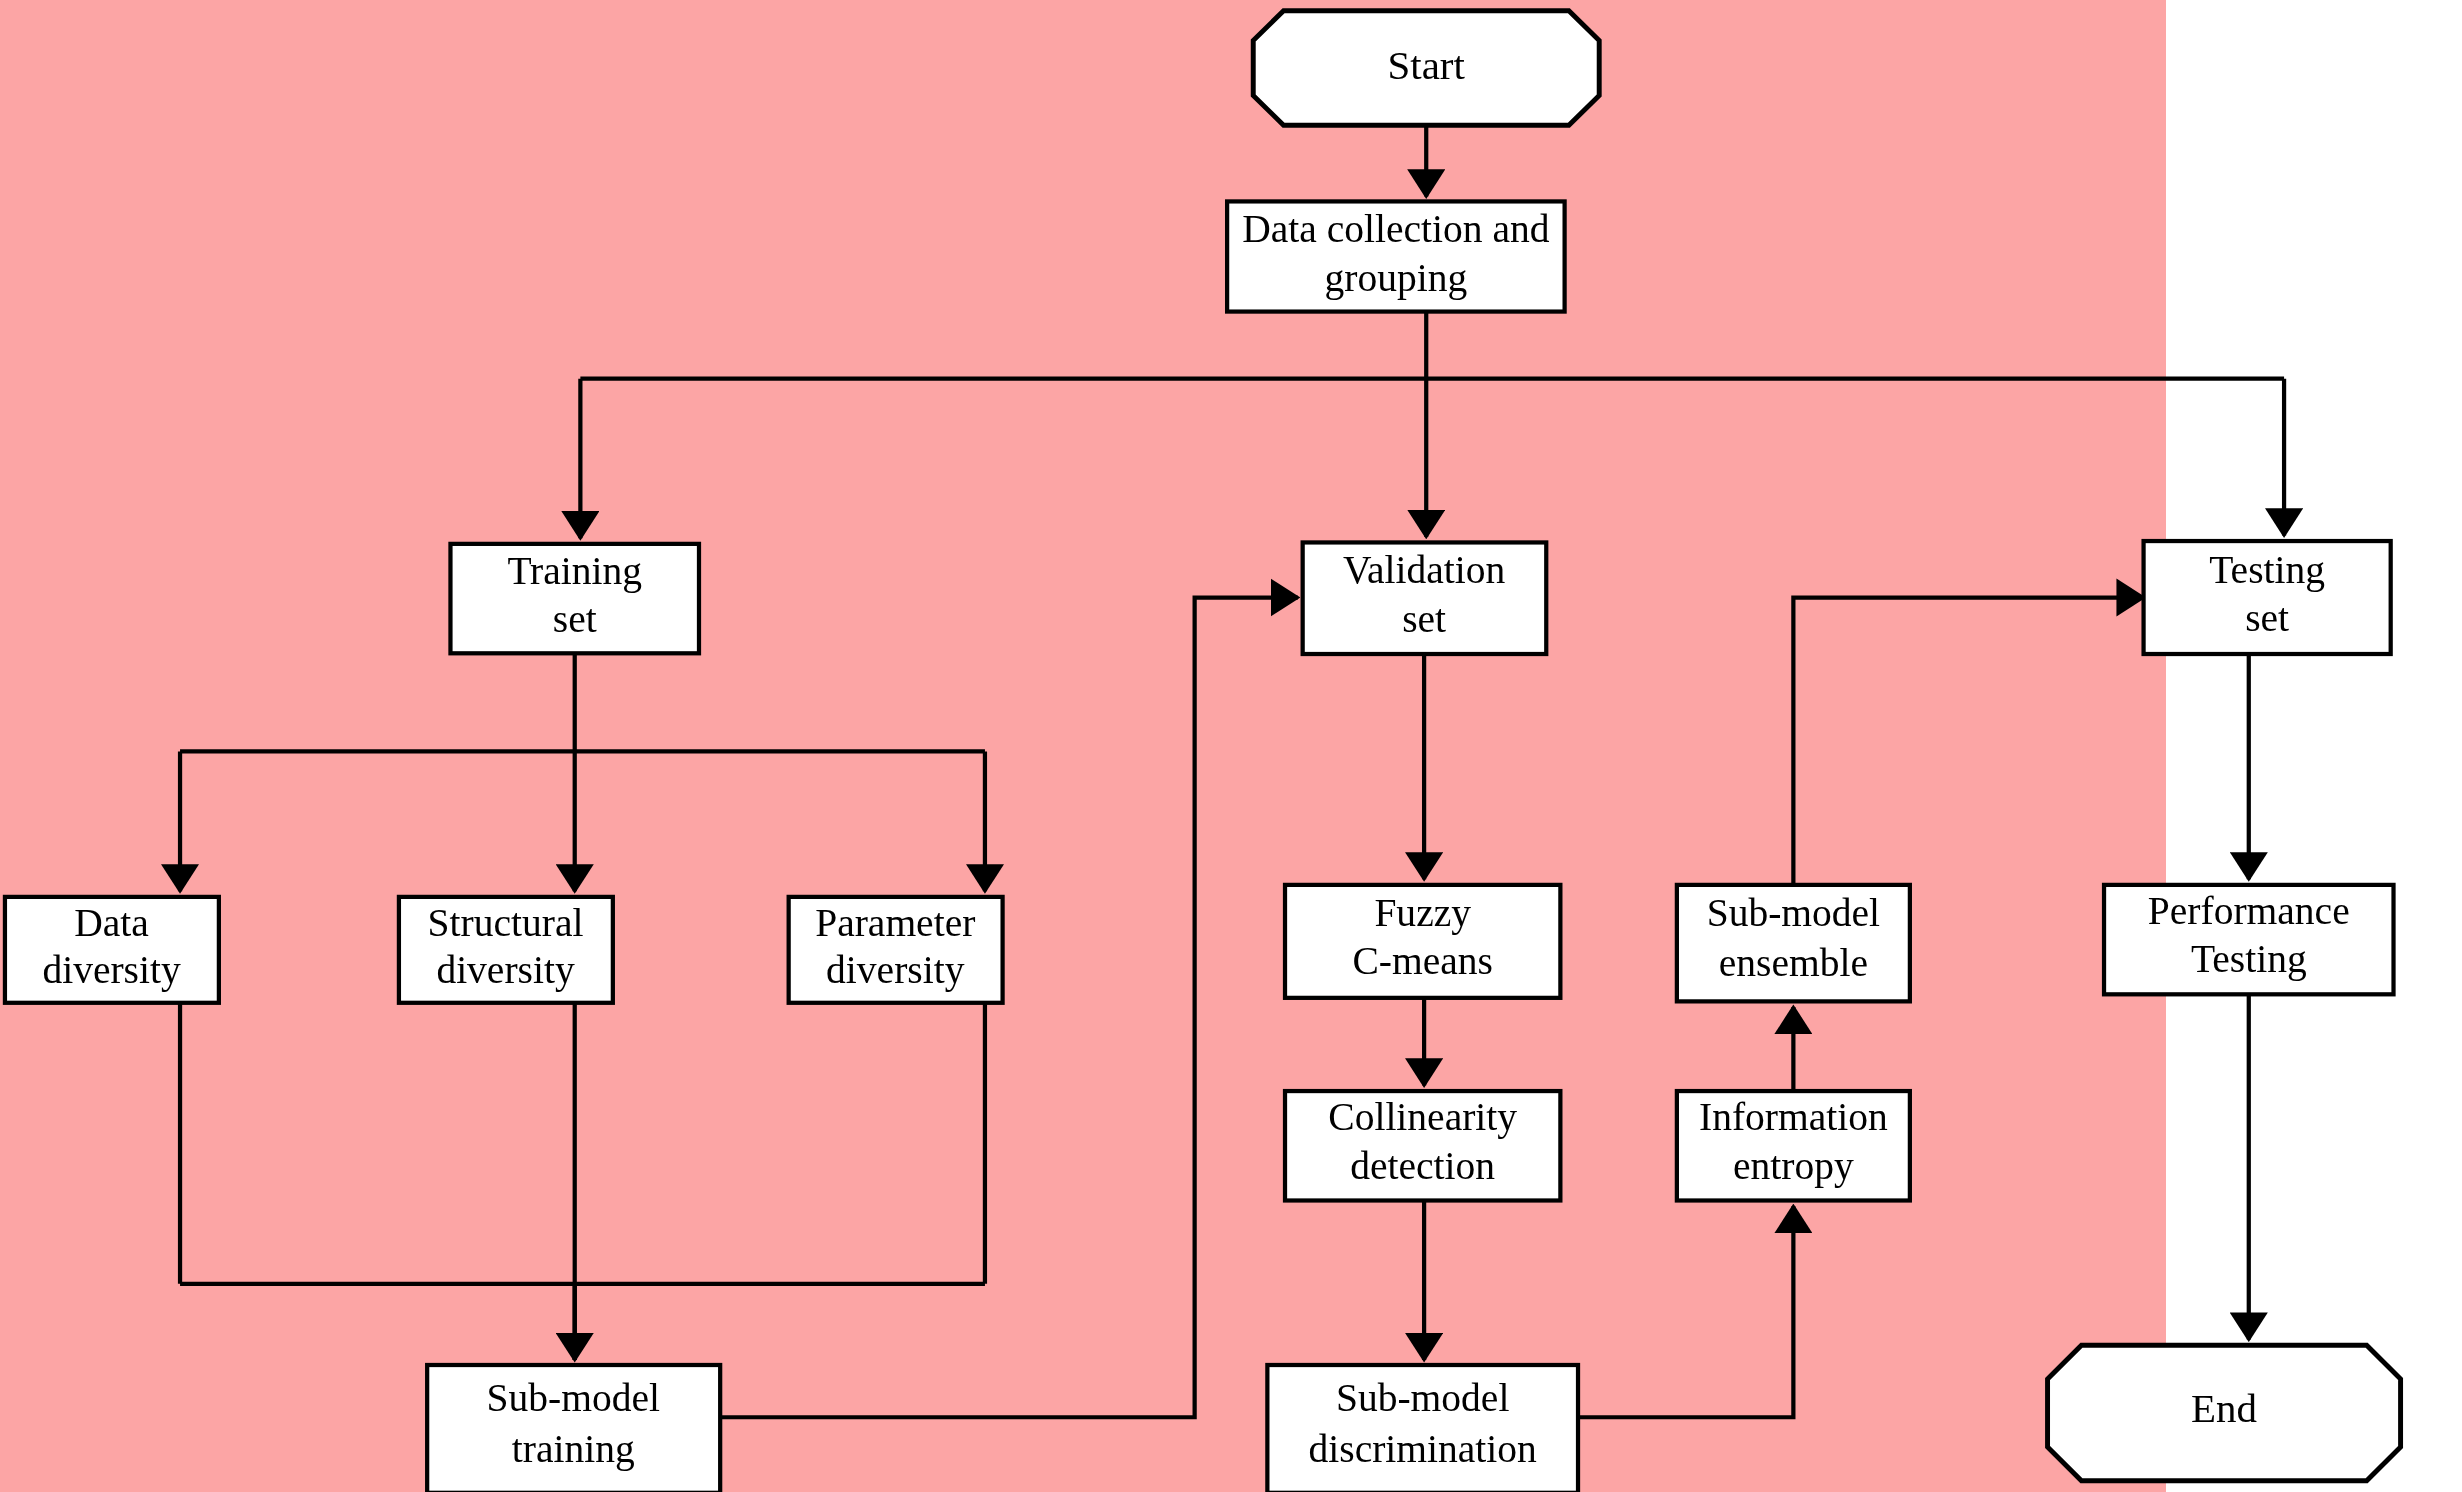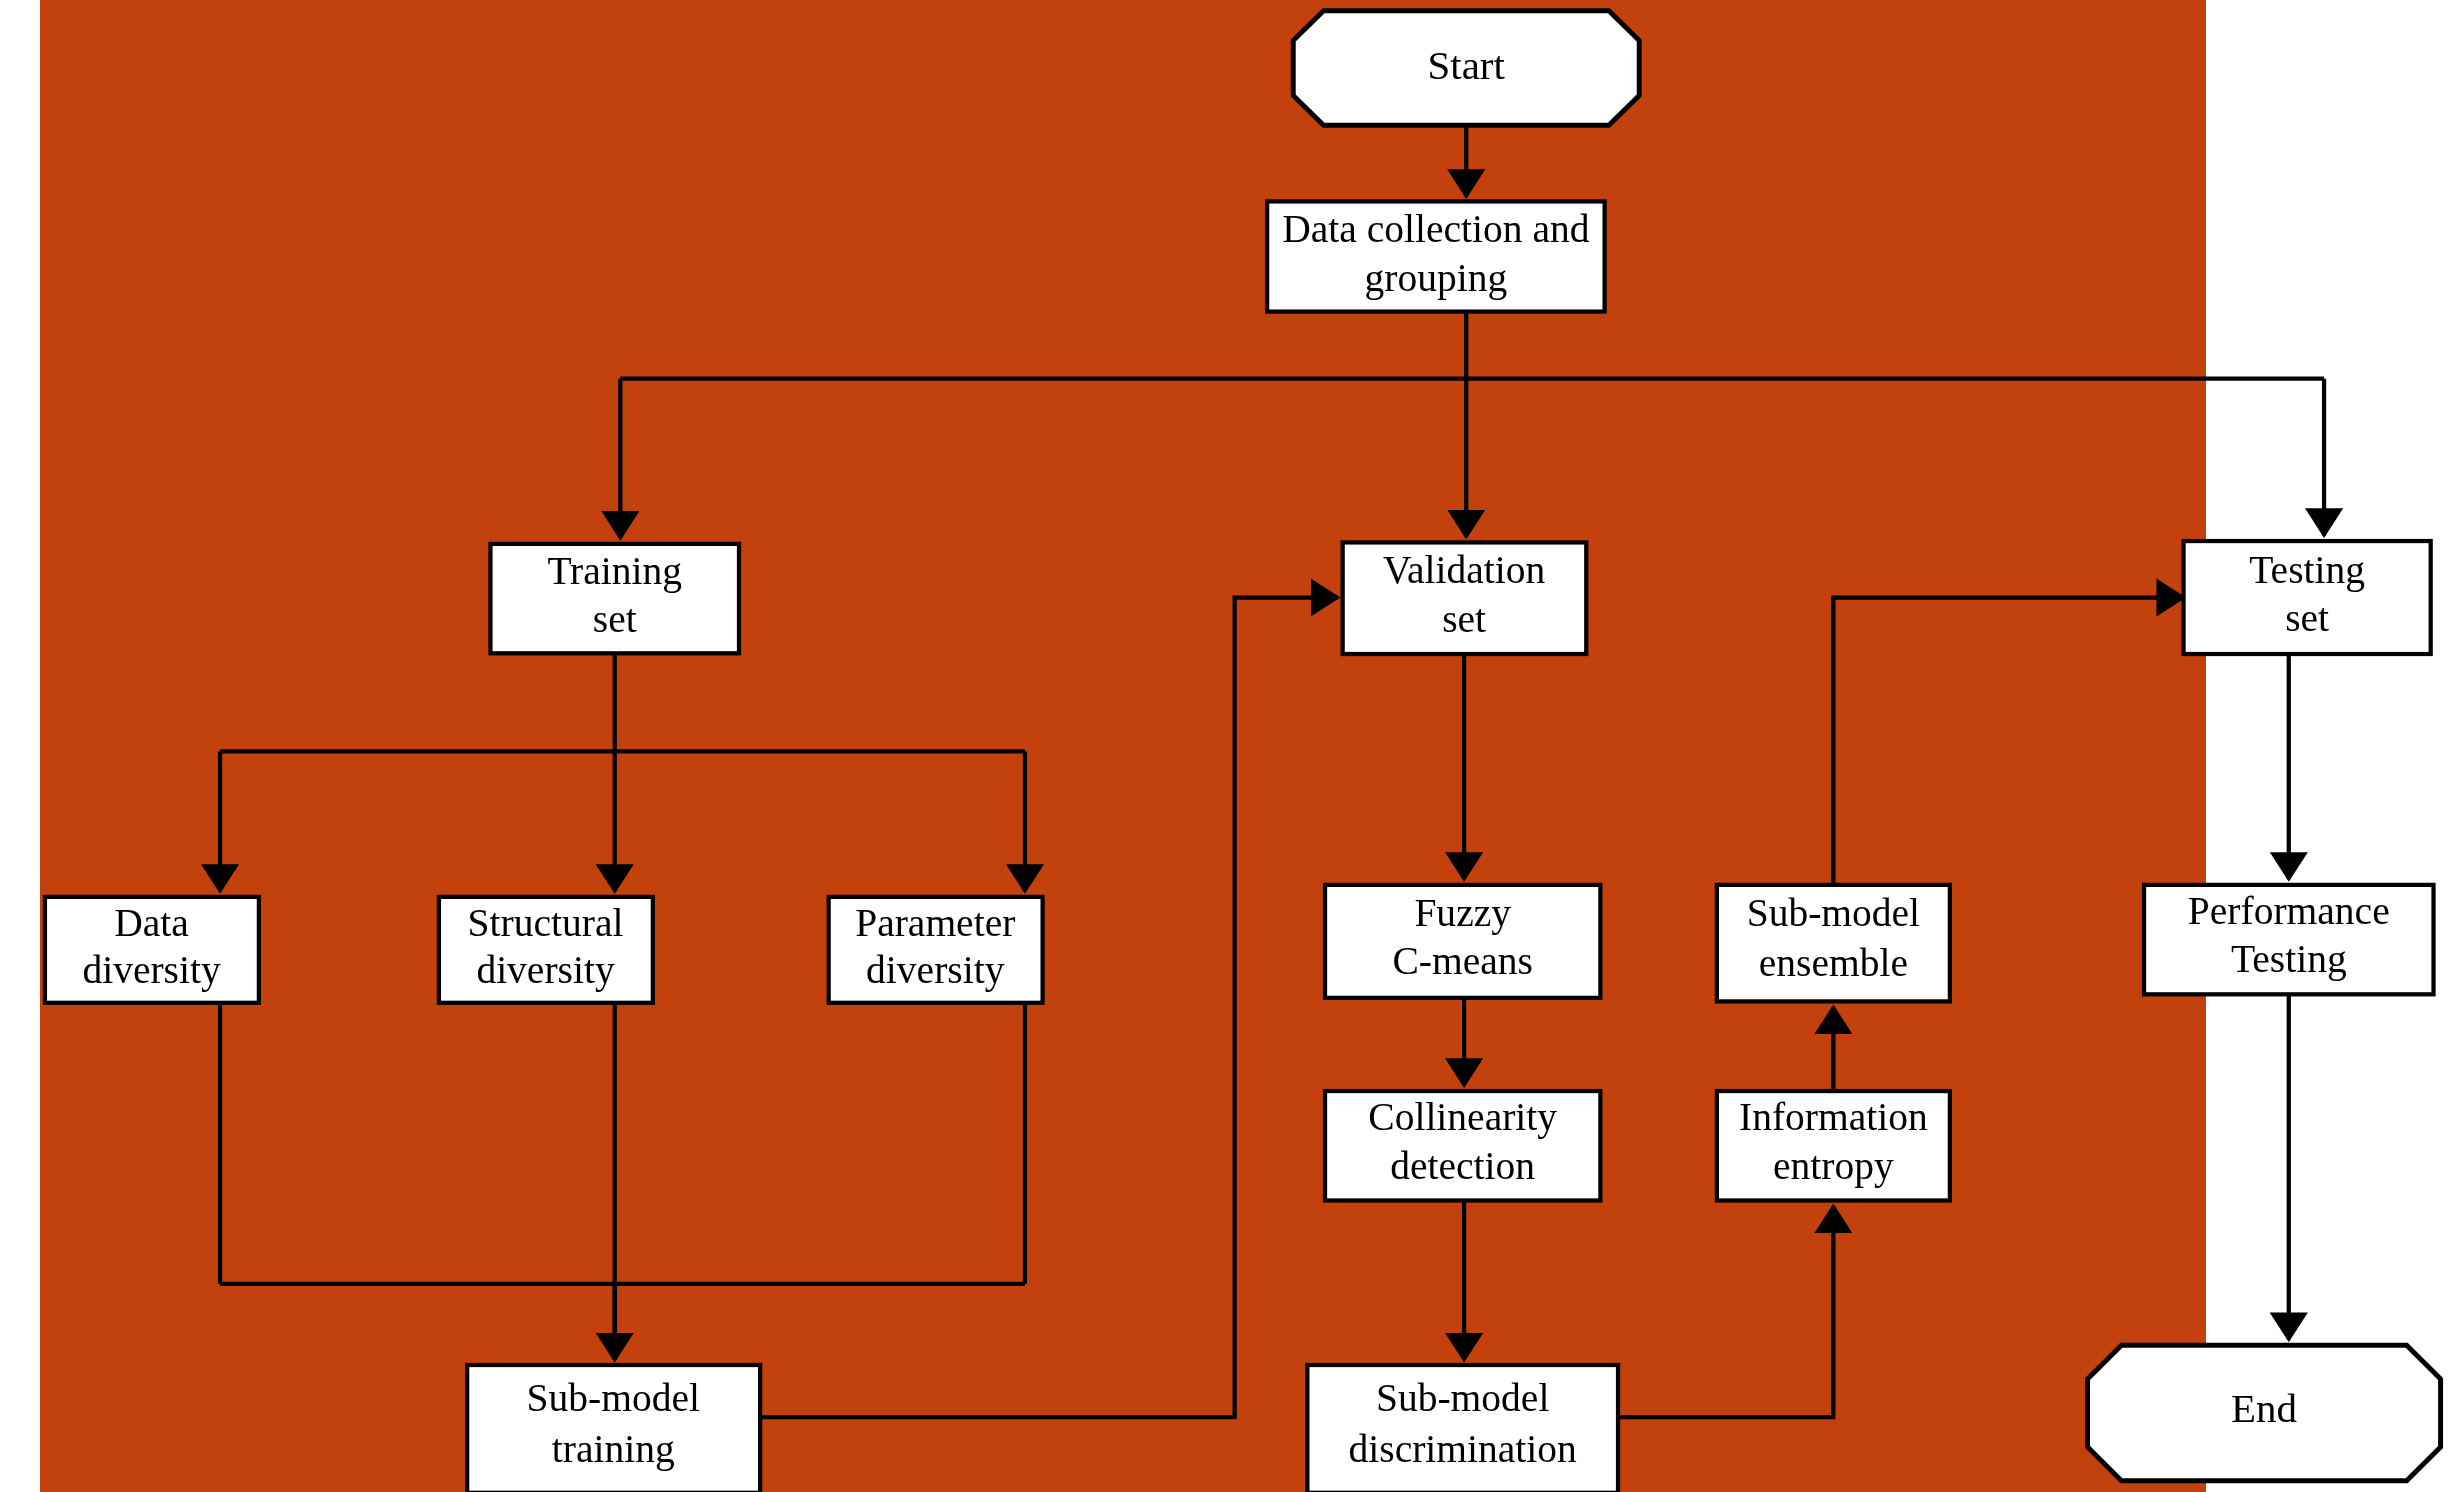--- a/index.html
+++ b/index.html
@@ -17,8 +17,7 @@
     position: relative;
     width: 2166px;
     height: 1493px;
-    background: #c2410c;
-    margin-left: 40px;
+    background: #fca5a5;
   }
   svg.diagram {
     position: absolute;

